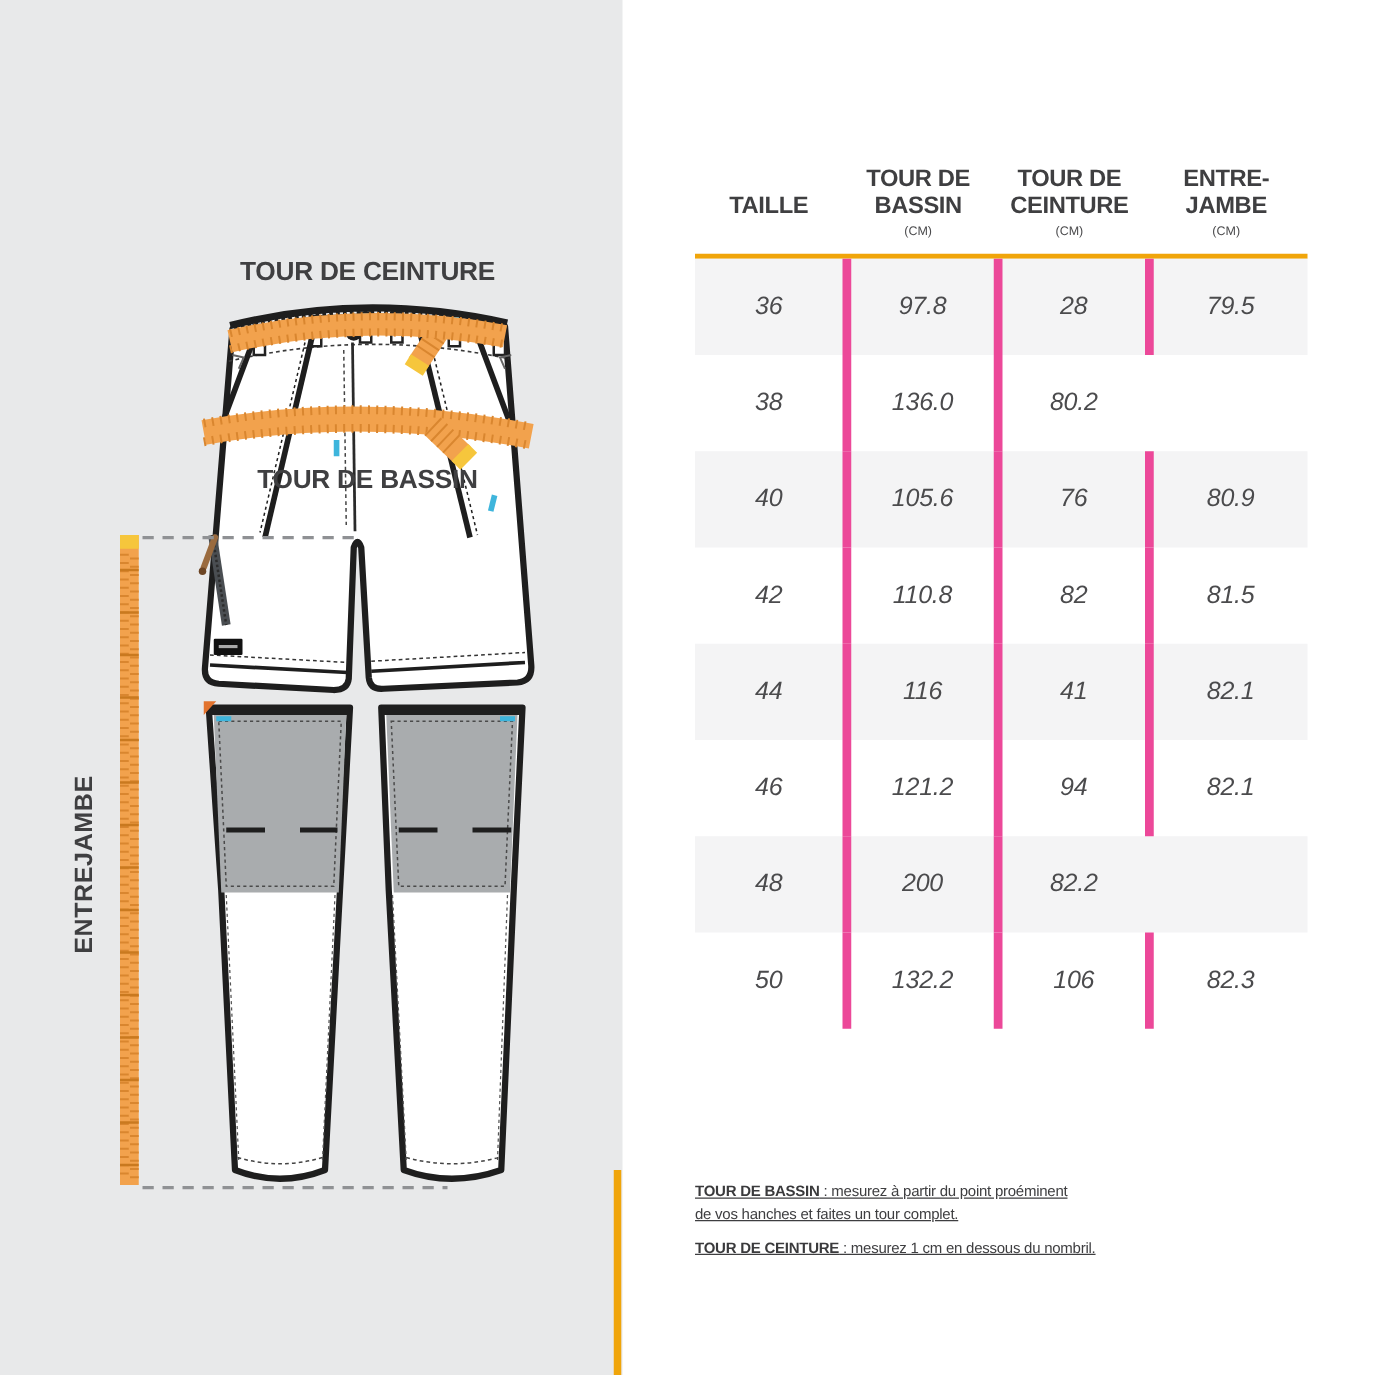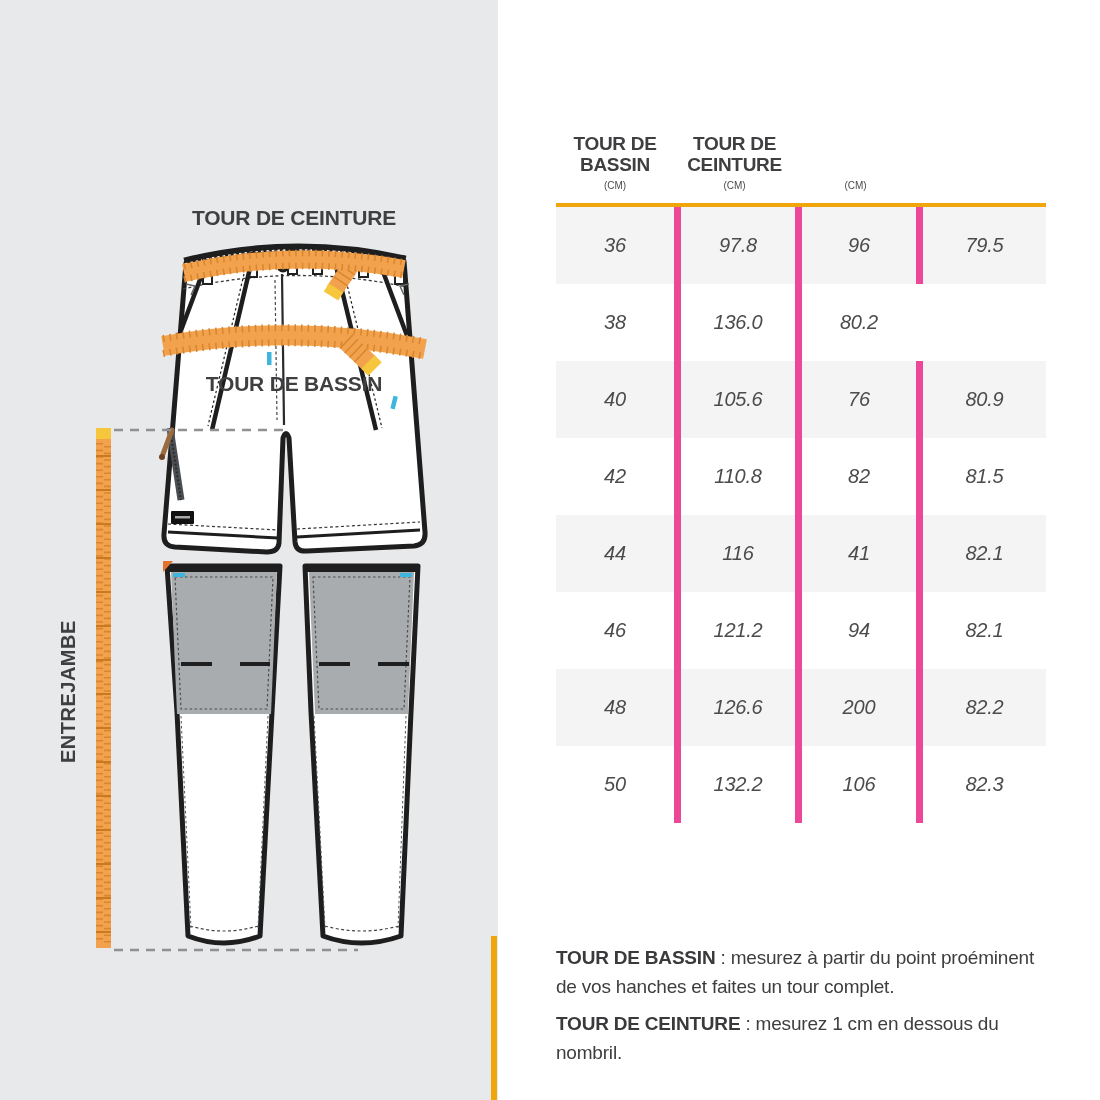--- a/index.html
+++ b/index.html
@@ -196,6 +196,7 @@
         <div class="h-unit">(CM)</div>
       </div>
       <div class="th">
+        <div class="h-label">ENTRE-JAMBE</div>
         <div class="h-unit">(CM)</div>
       </div>
     </div>

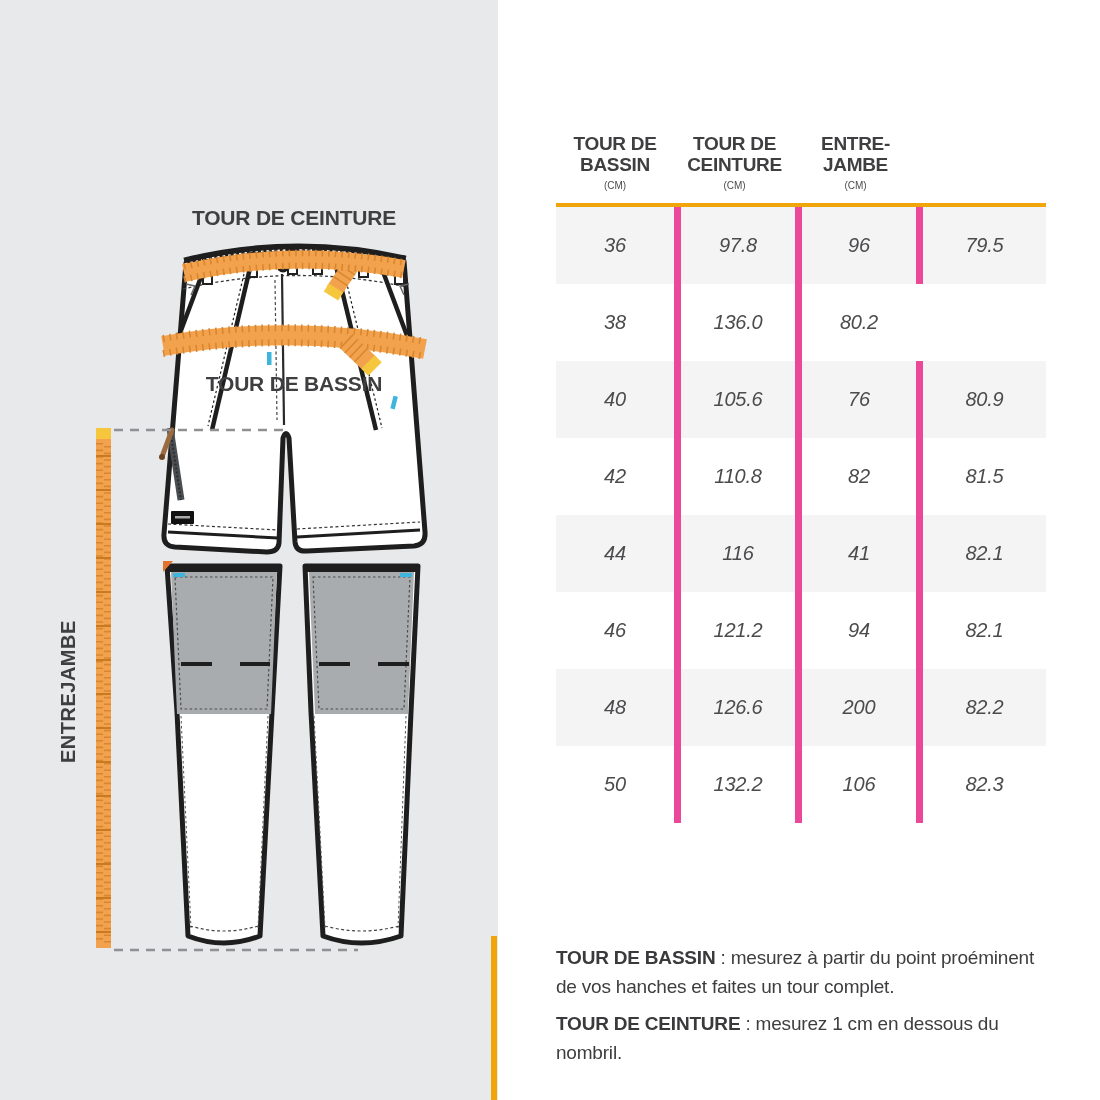--- a/index.html
+++ b/index.html
@@ -188,6 +188,10 @@
   <div class="size-table">
     <div class="thead">
       <div class="th">
+        <div class="h-label">TAILLE</div>
+        <div class="h-unit"></div>
+      </div>
+      <div class="th">
         <div class="h-label">TOUR DE BASSIN</div>
         <div class="h-unit">(CM)</div>
       </div>

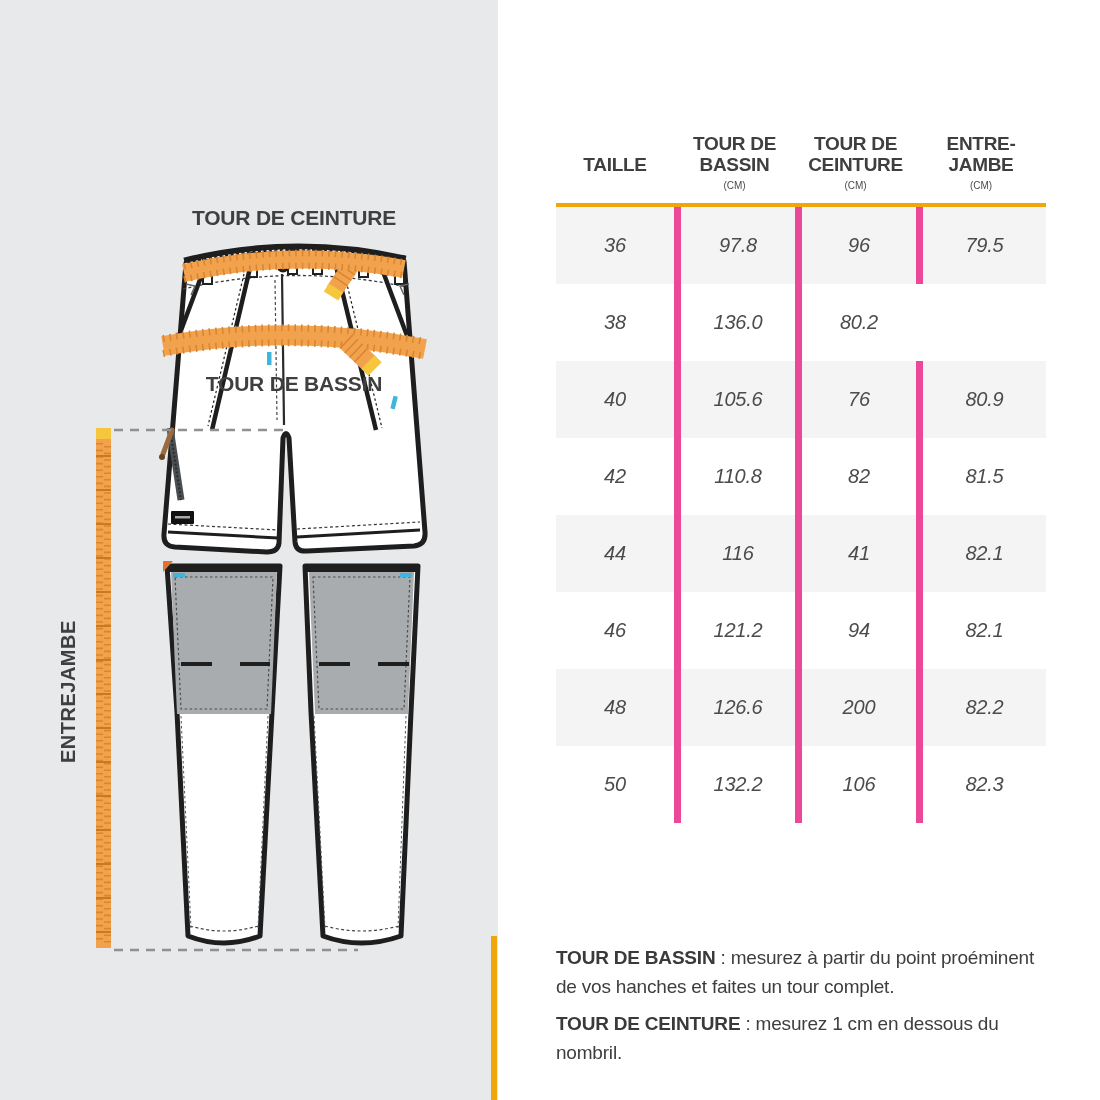--- a/index.html
+++ b/index.html
@@ -209,7 +209,7 @@
       <div class="tr">
         <div class="td">36</div>
         <div class="td">97.8</div>
-        <div class="td">96</div>
+        <div class="td">28</div>
         <div class="td">79.5</div>
       </div>
       <div class="tr">

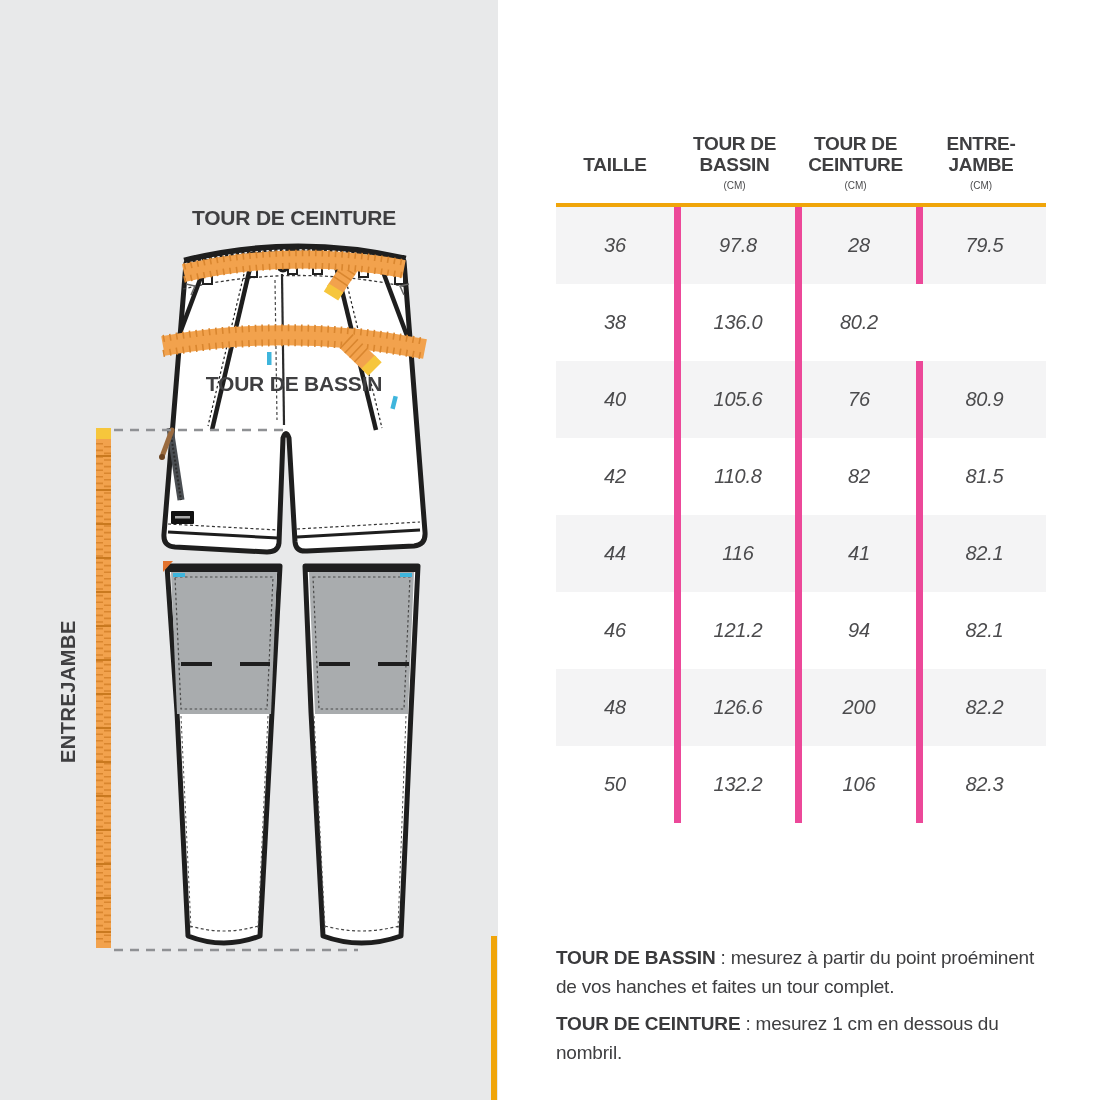--- a/index.html
+++ b/index.html
@@ -243,7 +243,6 @@
       </div>
       <div class="tr">
         <div class="td">48</div>
-        <div class="td">126.6</div>
         <div class="td">200</div>
         <div class="td">82.2</div>
       </div>

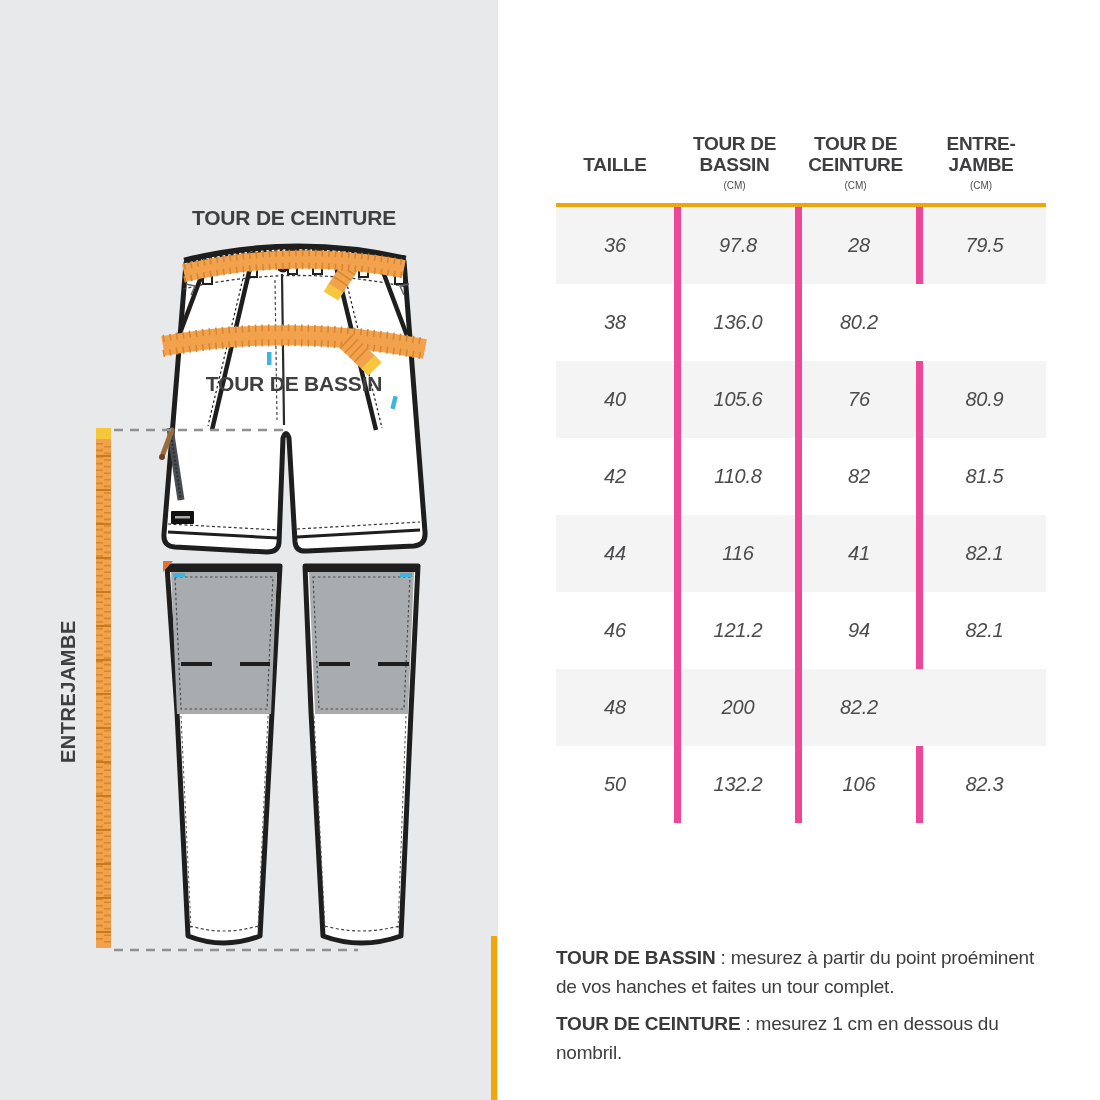--- a/index.html
+++ b/index.html
@@ -59,7 +59,7 @@
   
   .notes{
     position:absolute;left:556px;top:944px;width:492px;
-    font-size:19px;line-height:1.5;letter-spacing:-0.2px;color:#3E3E40;
+    font-size:12px;line-height:1.5;letter-spacing:-0.2px;color:#3E3E40;text-decoration:underline;
   }
   .notes p{margin:0 0 9px 0;}
   .notes .term{font-weight:bold;color:#3A3A3C;}

